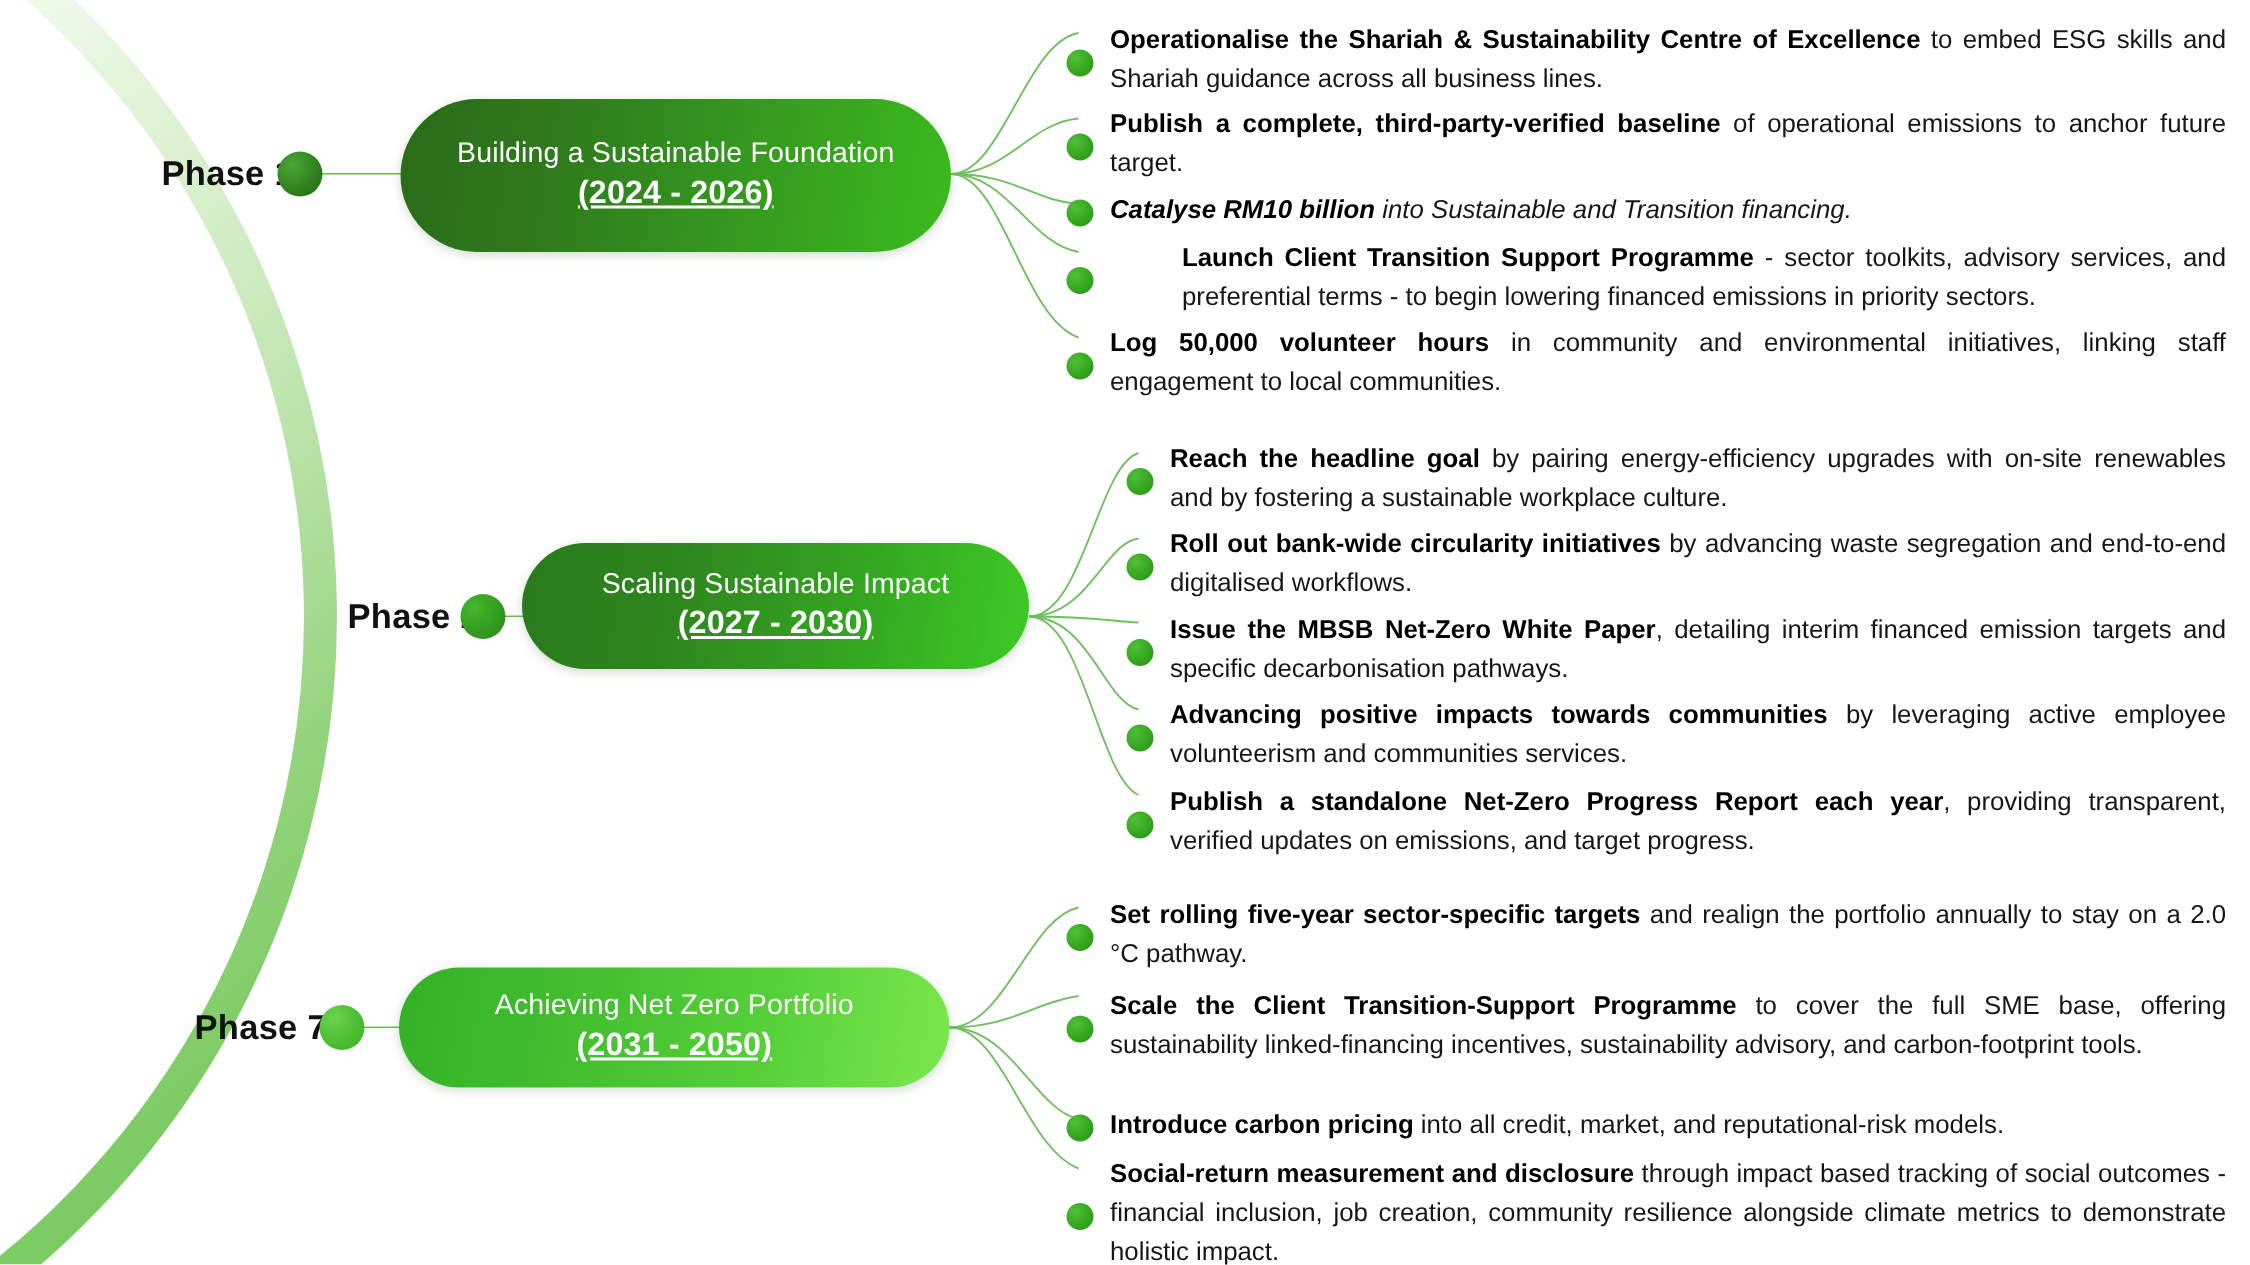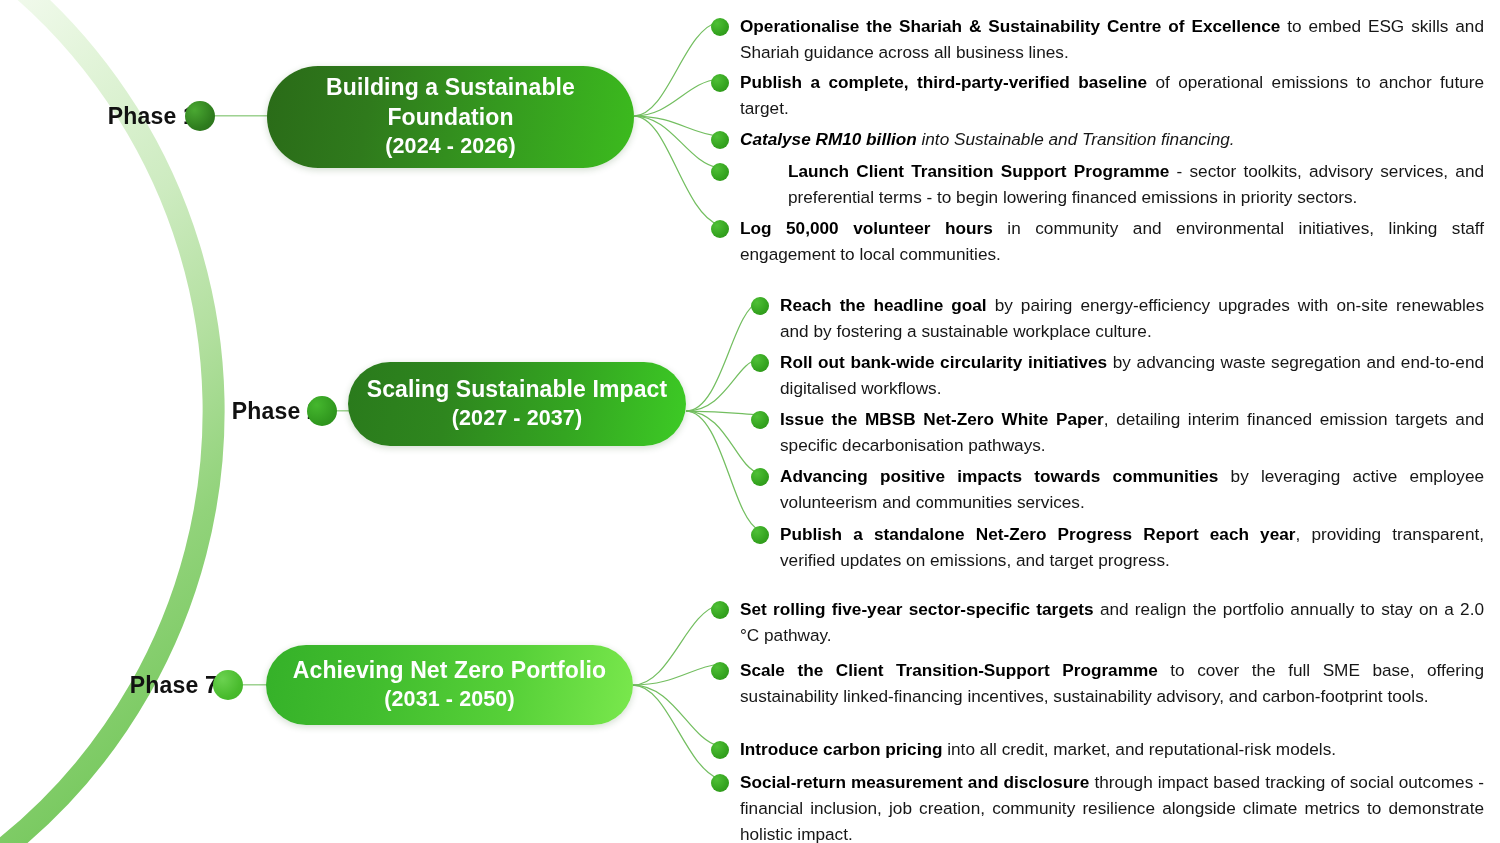--- a/index.html
+++ b/index.html
@@ -100,7 +100,7 @@
   .bullet-row {
     position: absolute;
     display: flex;
-    align-items: flex-start;
+    align-items: center;
   }
   .bullet-dot {
     flex: 0 0 auto;

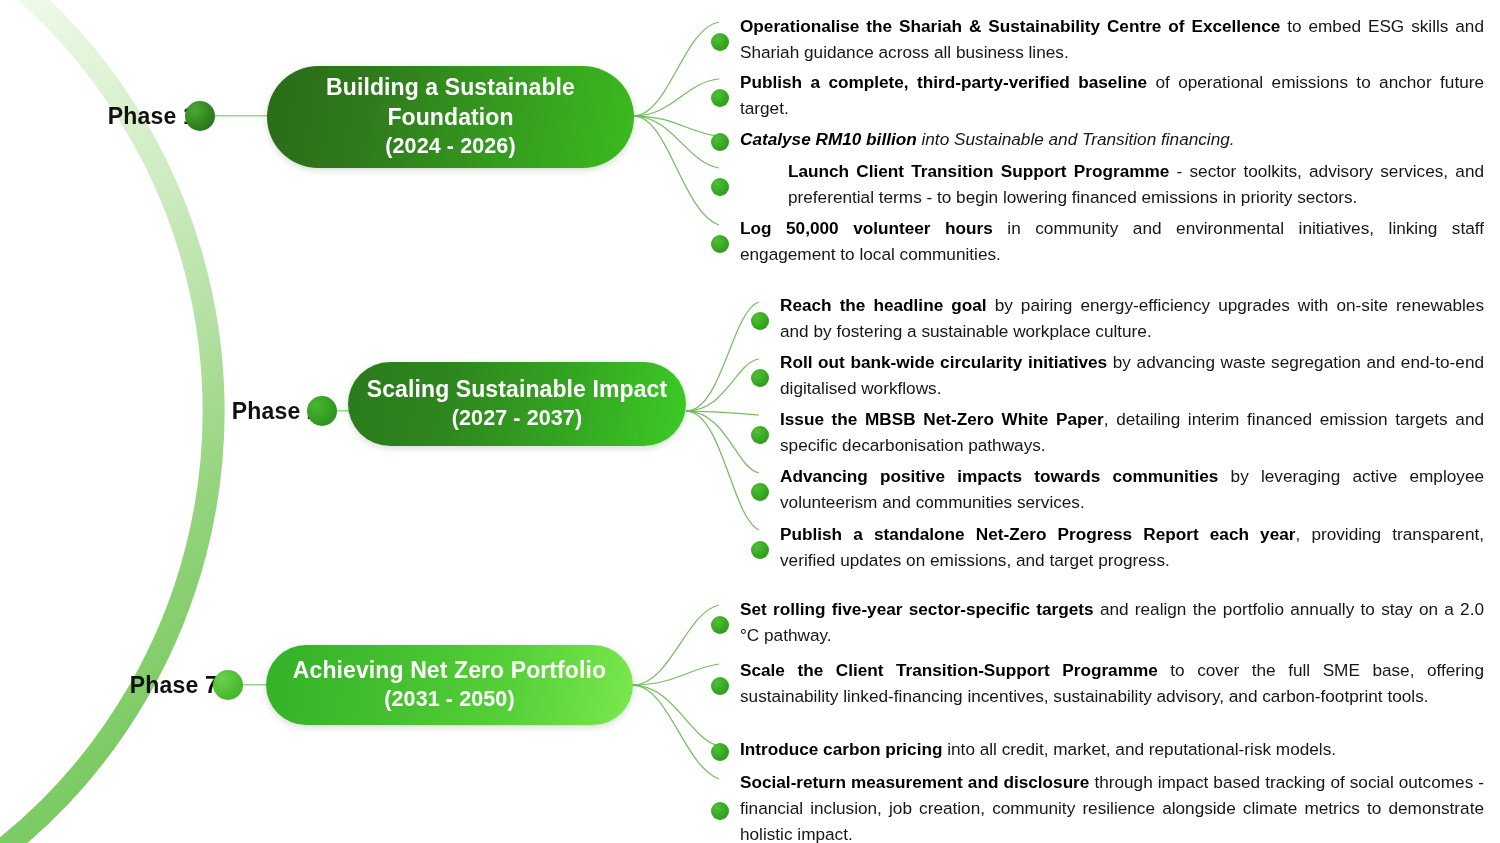--- a/index.html
+++ b/index.html
@@ -82,8 +82,8 @@
     box-shadow: 0 2px 7px rgba(30,80,20,0.20);
   }
   .capsule .cap-title {
-    font-size: 23px;
-    font-weight: bold;
+    font-size: 19px;
+    font-weight: normal;
     letter-spacing: 0.1px;
   }
   .capsule .cap-years {

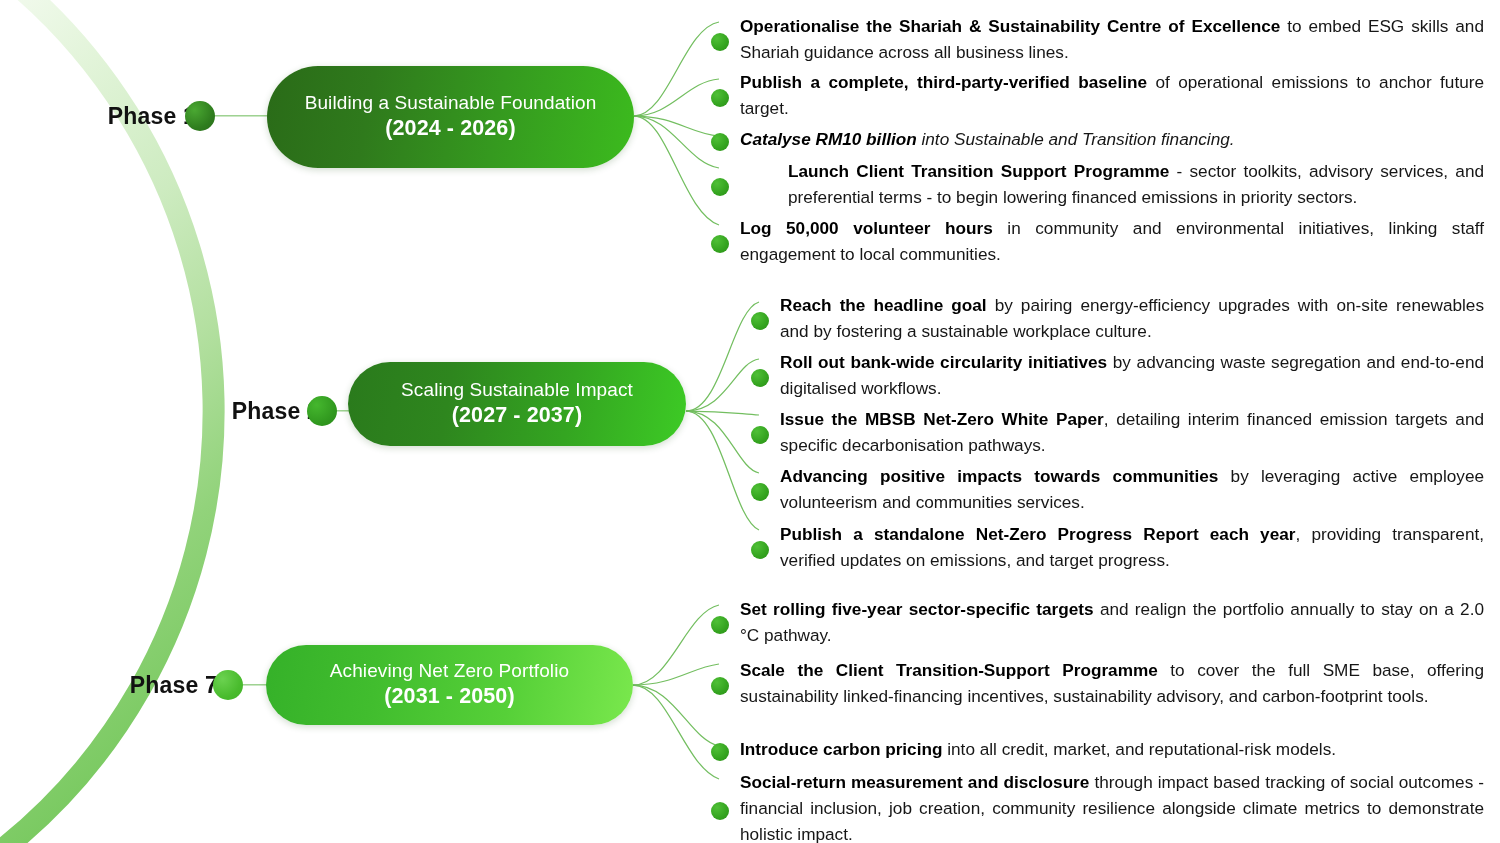--- a/index.html
+++ b/index.html
@@ -90,6 +90,7 @@
     font-size: 21.5px;
     font-weight: bold;
     letter-spacing: 0.1px;
+    text-decoration: underline;
   }
   .cap-p1 { background: linear-gradient(100deg, #2a6b18 0%, #2f7a1c 28%, #35991f 62%, #3cbb1e 100%); }
   .cap-p2 { background: linear-gradient(100deg, #2a7a1c 0%, #2e861e 30%, #34a521 65%, #3dcb25 100%); }

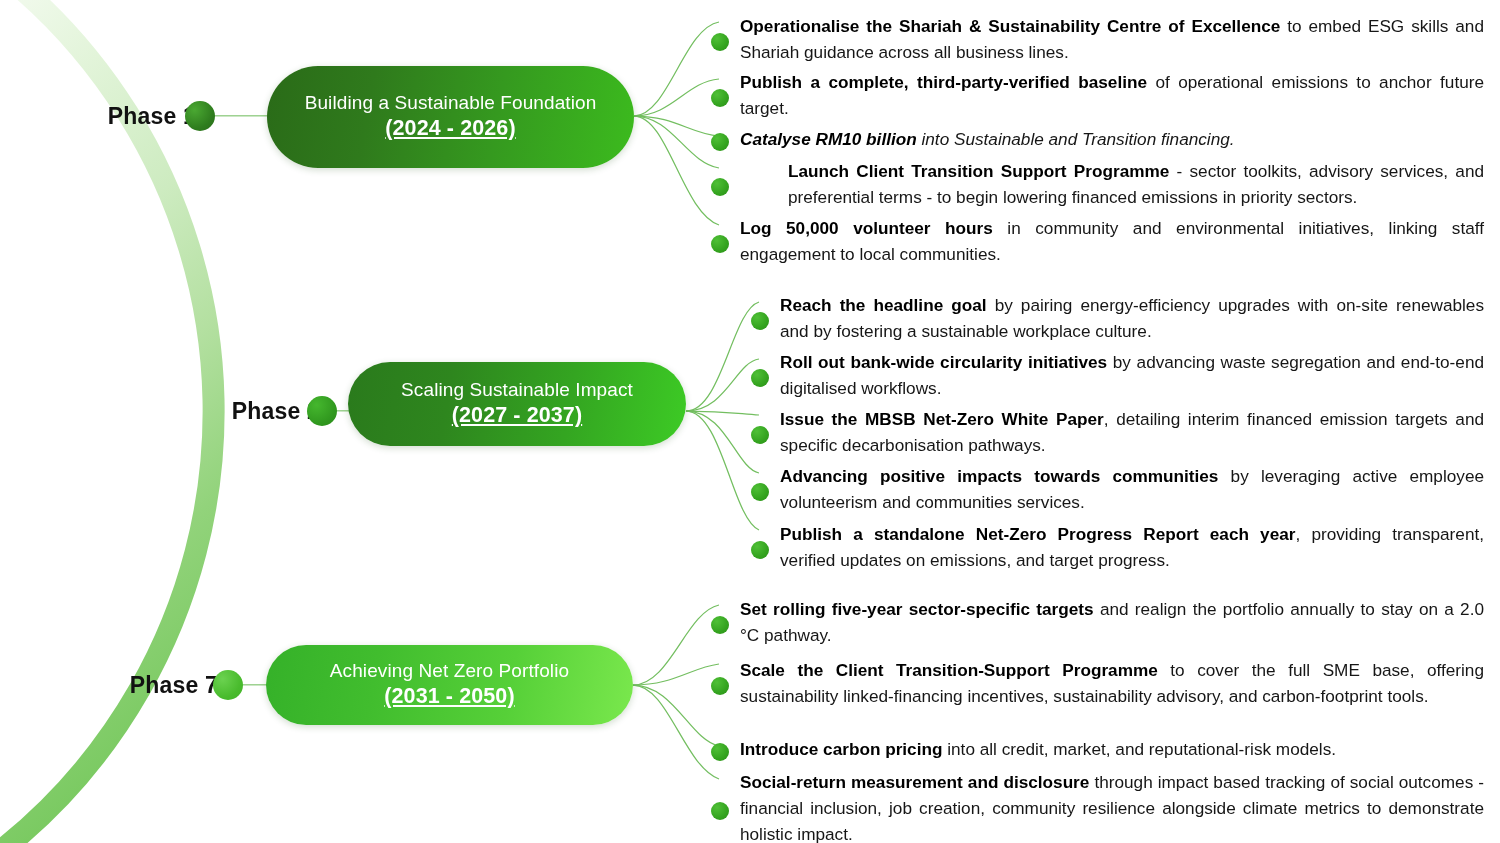--- a/index.html
+++ b/index.html
@@ -212,7 +212,7 @@
 
   <div class="capsule cap-p2" style="left:348px; top:362px; width:338px; height:84px;">
     <div class="cap-title">Scaling Sustainable Impact</div>
-    <div class="cap-years">(2027 - 2037)</div>
+    <div class="cap-years">(2027 - 2030)</div>
   </div>
 
   <div class="bullet-group" style="left:751px; top:0px; width:740px;">

